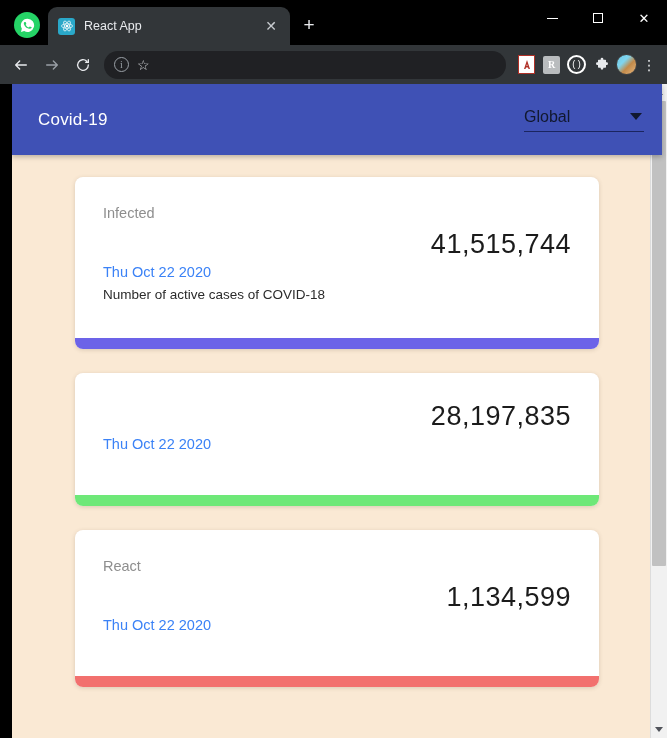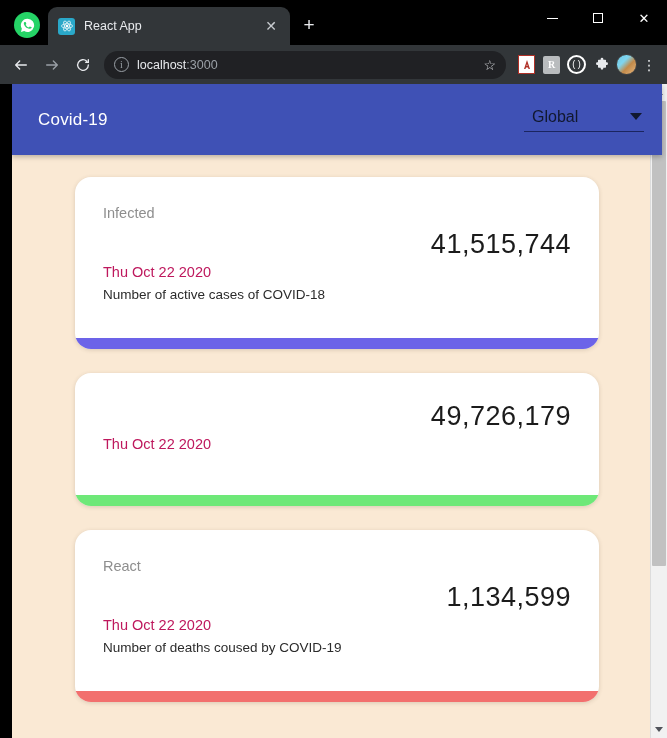--- a/index.html
+++ b/index.html
@@ -229,7 +229,6 @@
 
     <div class="omnibox">
       <span class="info-icon">i</span>
-      <span class="url"><span>localhost</span><span class="port">:3000</span></span>
       <span class="star">☆</span>
     </div>
 

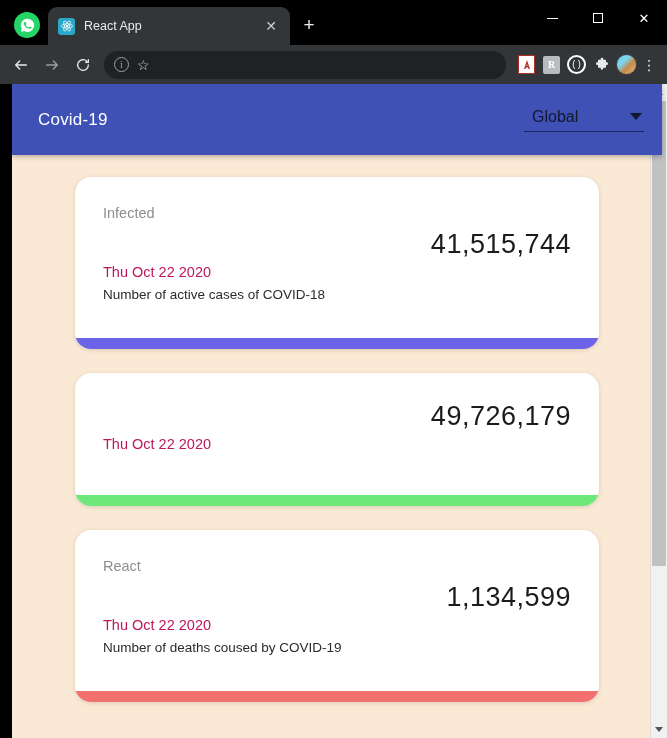--- a/index.html
+++ b/index.html
@@ -134,7 +134,7 @@
   .select-wrap { position: relative; width: 120px; padding-bottom: 5px;
                  border-bottom: 1px solid #1b2560; display: flex;
                  align-items: center; justify-content: space-between; }
-  .select-value { color: #11182f; font-size: 16px; margin-left: 8px; }
+  .select-value { color: #11182f; font-size: 16px; }
   .select-caret { width: 0; height: 0; border-left: 6px solid transparent;
                   border-right: 6px solid transparent;
                   border-top: 7px solid #11182f; margin-right: 2px; }

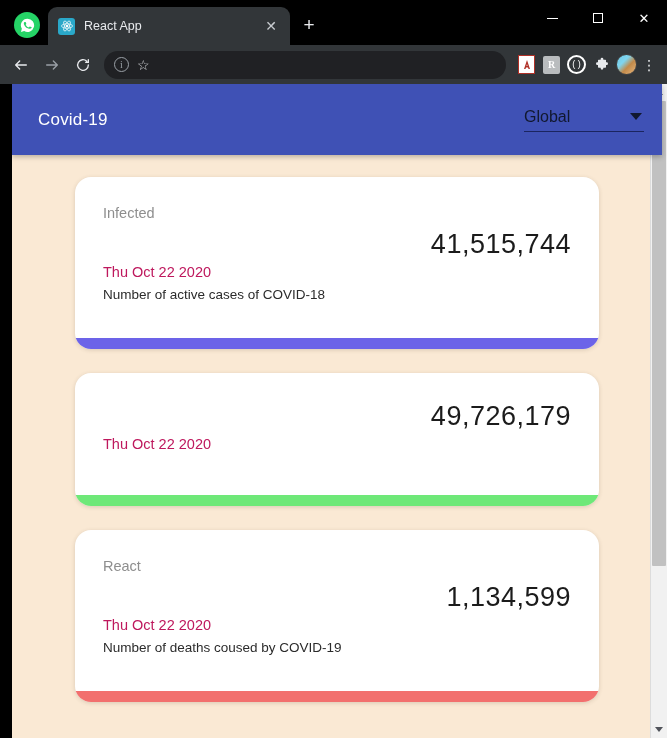--- a/index.html
+++ b/index.html
@@ -141,7 +141,7 @@
 
   .cards { padding: 22px 63px 0 63px; }
   .card {
-    background: #ffffff; border-radius: 16px; overflow: hidden;
+    background: #ffffff; border-radius: 8px; overflow: hidden;
     box-shadow: 0 1px 4px rgba(80,60,40,0.18);
     margin-bottom: 24px; position: relative;
   }

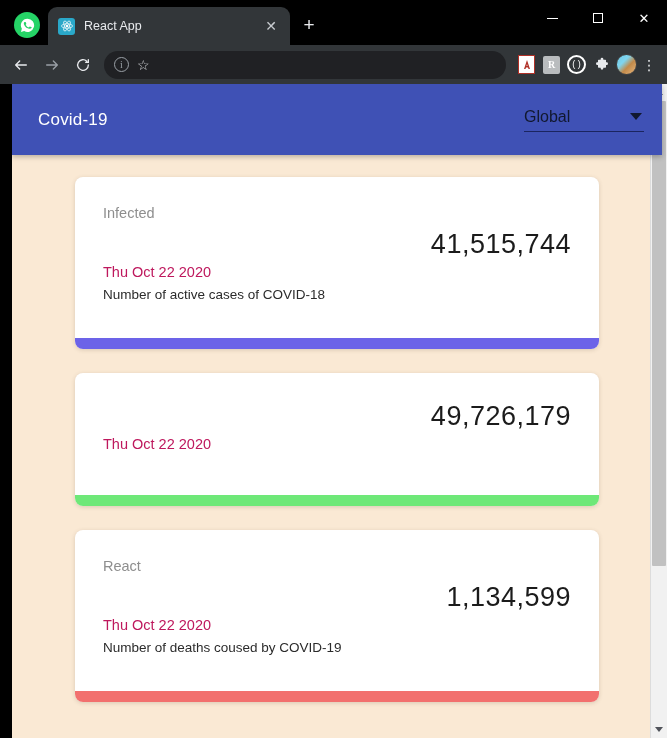--- a/index.html
+++ b/index.html
@@ -149,7 +149,7 @@
   .card-label { color: #8e8e8e; font-size: 14.5px; margin-bottom: 8px; }
   .card-value { color: #1b1b1b; font-size: 27px; letter-spacing: .5px;
                 margin-bottom: 4px; font-weight: 400; text-align: right; }
-  .card-date { color: #be185d; font-size: 14.5px; margin-bottom: 7px; }
+  .card-date { color: #3b82f6; font-size: 14.5px; margin-bottom: 7px; }
   .card-desc { color: #2b2b2b; font-size: 13.5px; }
   .card-bar { height: 11px; width: 100%; }
 

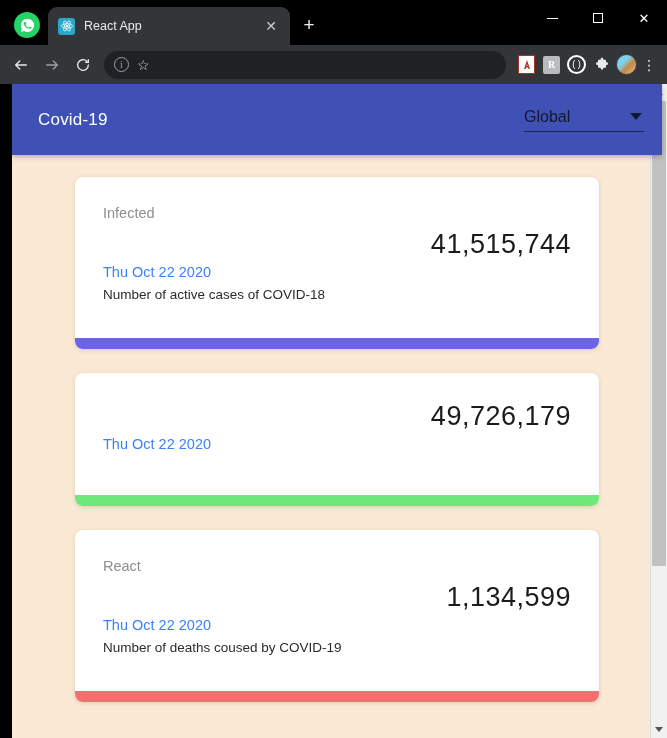--- a/index.html
+++ b/index.html
@@ -281,7 +281,7 @@
 
         <div class="card">
           <div class="card-body">
-            <div class="card-value">49,726,179</div>
+            <div class="card-value">28,197,835</div>
             <div class="card-date">Thu Oct 22 2020</div>
           </div>
           <div class="card-bar" style="background: rgb(110, 232, 120);"></div>

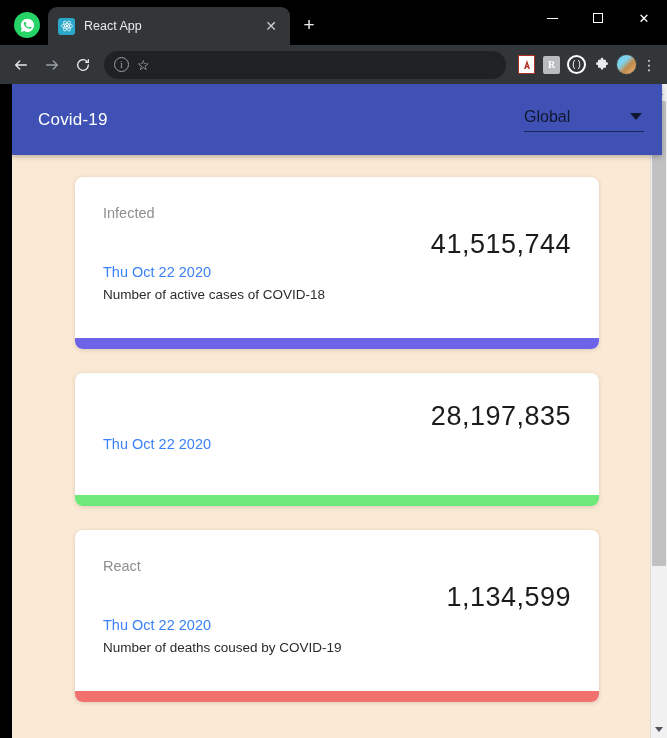--- a/index.html
+++ b/index.html
@@ -292,7 +292,6 @@
             <div class="card-label">React</div>
             <div class="card-value">1,134,599</div>
             <div class="card-date">Thu Oct 22 2020</div>
-            <div class="card-desc">Number of deaths coused by COVID-19</div>
           </div>
           <div class="card-bar" style="background: rgb(242, 112, 110);"></div>
         </div>

